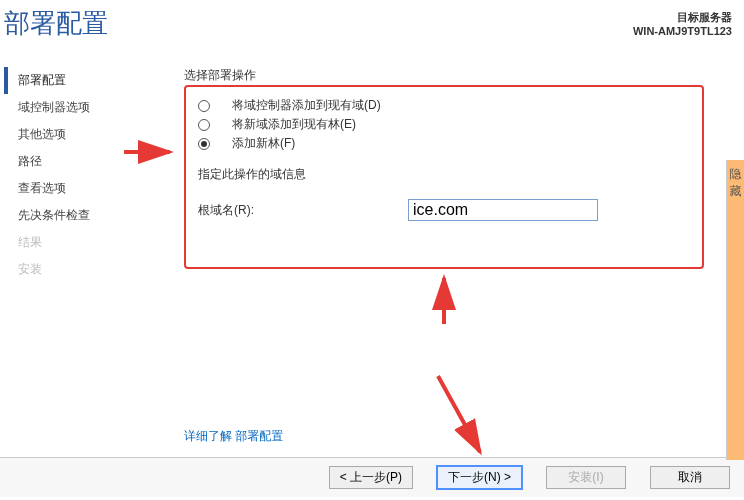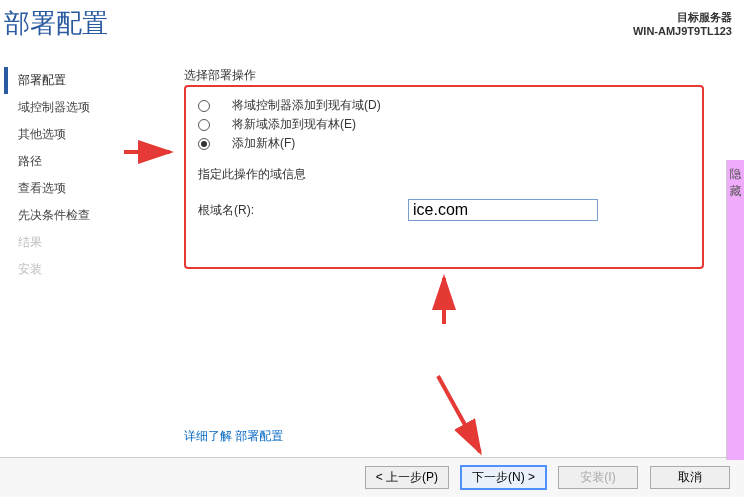--- a/index.html
+++ b/index.html
@@ -150,7 +150,7 @@
       width:18px;
       font-size:12px;
       color:#555;
-      background:#f0abfc;
+      background:#fdba74;
       border-left:1px solid #ccc;
       height:300px;
       padding-top:6px;

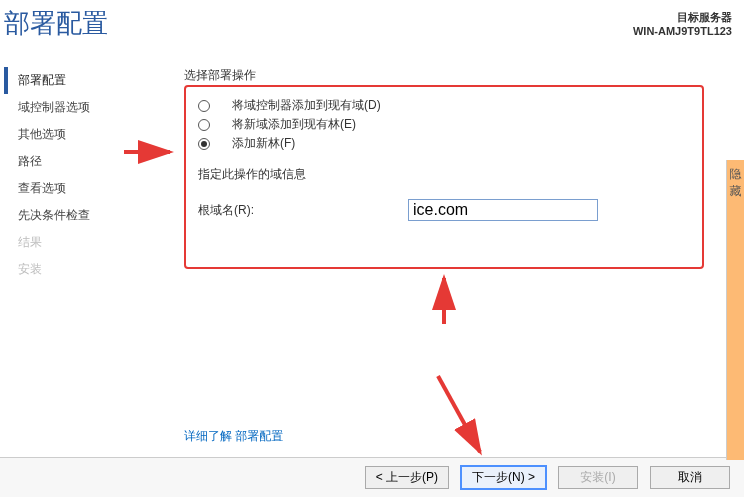--- a/index.html
+++ b/index.html
@@ -164,7 +164,7 @@
       display:flex;
       justify-content:flex-end;
       align-items:center;
-      gap:12px;
+      gap:24px;
       padding-right:14px;
       background:#f7f7f7;
     }

